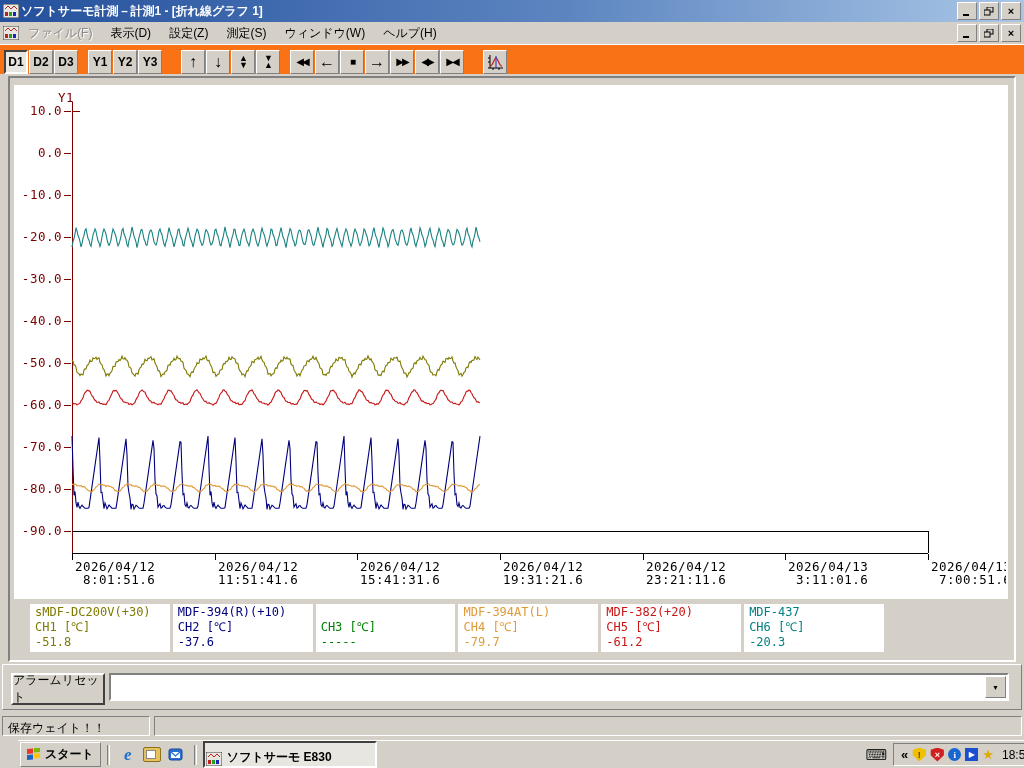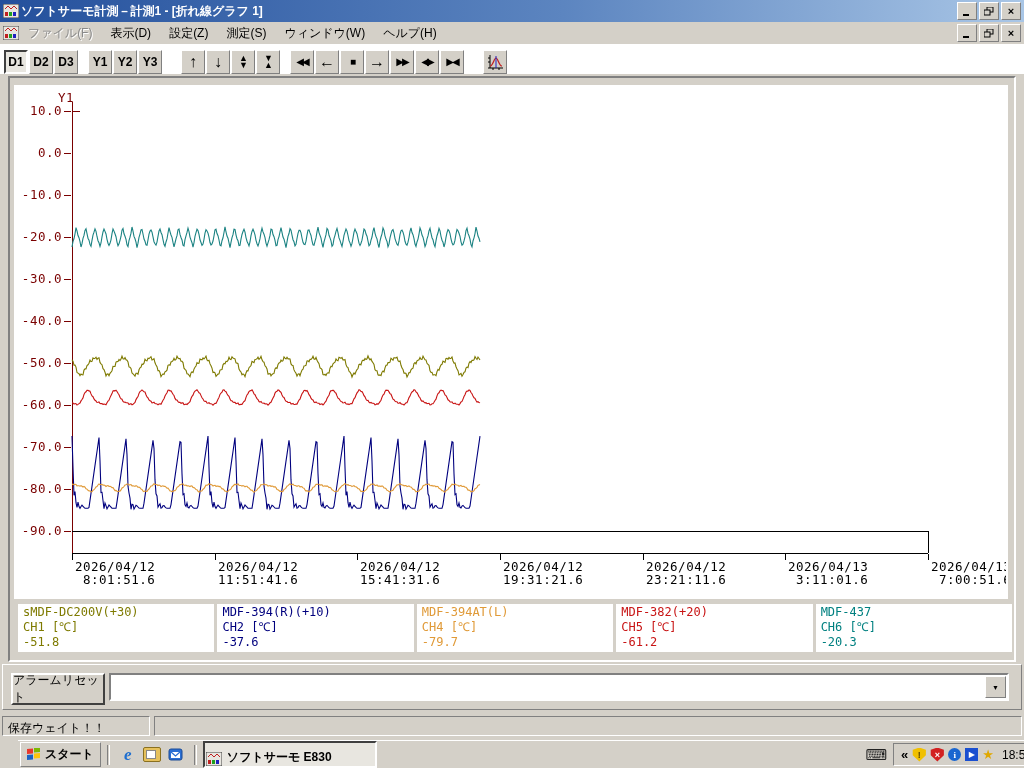--- a/index.html
+++ b/index.html
@@ -23,7 +23,7 @@
   .menu-items{flex:1;display:flex;align-items:center;}
   .menu-item{padding:3px 9px;white-space:nowrap;}
   .menu-item.disabled{color:#8a8a8a;text-shadow:1px 1px 0 #ffffff;}
-  .toolbar{height:30px;display:flex;align-items:center;padding:2px 4px;border-top:1px solid #ffffff;background:#ffffff;}
+  .toolbar{height:30px;display:flex;align-items:center;padding:2px 4px;border-top:1px solid #ffffff;background:#f97316;}
   .tb{height:24px;min-width:24px;box-sizing:border-box;display:flex;align-items:center;justify-content:center;
       font-weight:bold;font-size:12px;padding:0 2px;margin-right:1px;}
   .tb .big-arrow{font-size:16px;font-weight:bold;line-height:1;}

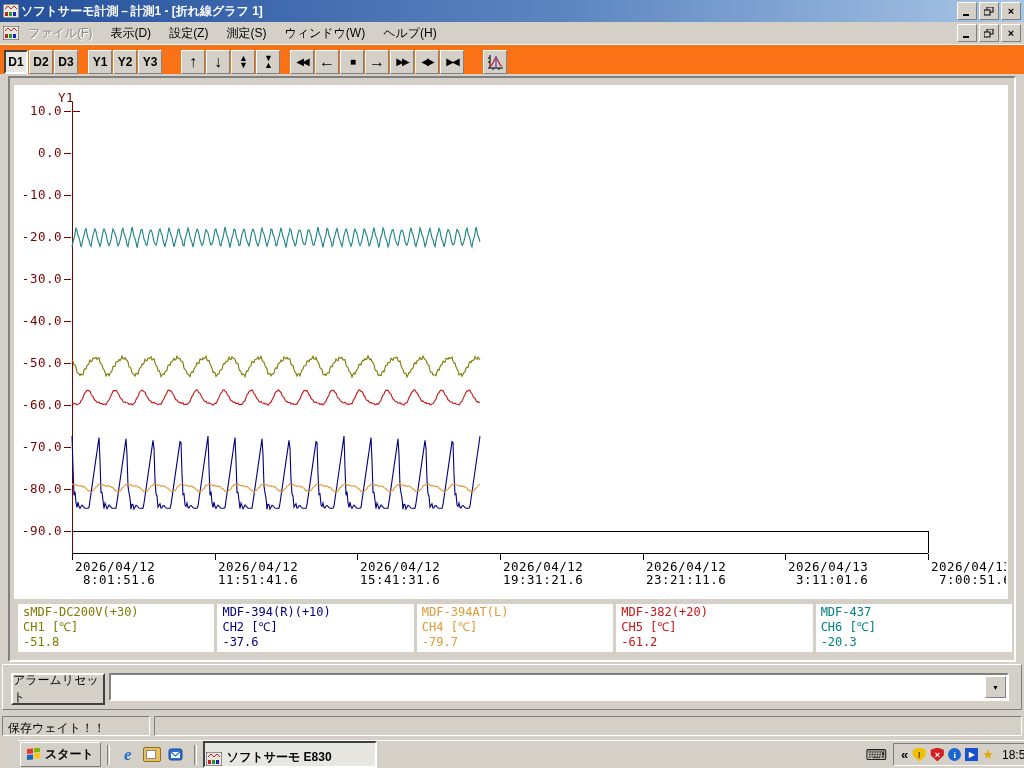--- a/index.html
+++ b/index.html
@@ -35,7 +35,7 @@
   .mdi{position:absolute;left:8px;top:2px;width:1008px;height:586px;box-sizing:border-box;
        border:2px solid;border-color:#808080 #ffffff #ffffff #808080;background:#d4d0c8;}
   .graph-panel{position:absolute;left:4px;top:7px;width:994px;height:514px;background:#ffffff;}
-  .legend{position:absolute;left:8px;top:526px;width:994px;height:48px;display:flex;gap:3px;}
+  .legend{position:absolute;left:20px;top:526px;width:854px;height:48px;display:flex;gap:3px;}
   .legend-cell{flex:1;background:#ffffff;padding:1px 5px;font-size:12px;line-height:15px;overflow:hidden;white-space:nowrap;}
   .l-line{min-height:15px;}
   .alarm-strip{position:absolute;left:2px;top:590px;width:1020px;height:46px;box-sizing:border-box;

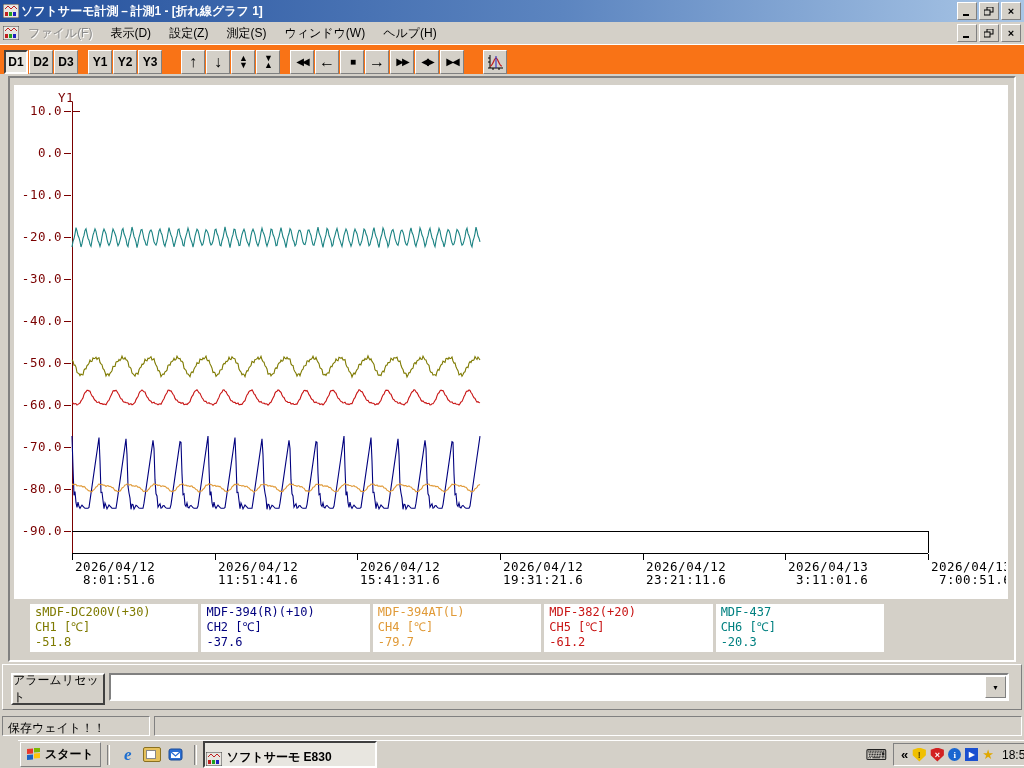--- a/index.html
+++ b/index.html
@@ -277,6 +277,11 @@
               <div class="l-line">CH2 [℃]</div>
               <div class="l-line">-37.6</div>
             </div>
+            <div class="legend-cell mono" style="color: rgb(0, 128, 0);">
+              <div class="l-line"></div>
+              <div class="l-line">CH3 [℃]</div>
+              <div class="l-line">-----</div>
+            </div>
             <div class="legend-cell mono" style="color: rgb(224, 154, 56);">
               <div class="l-line">MDF-394AT(L)</div>
               <div class="l-line">CH4 [℃]</div>

